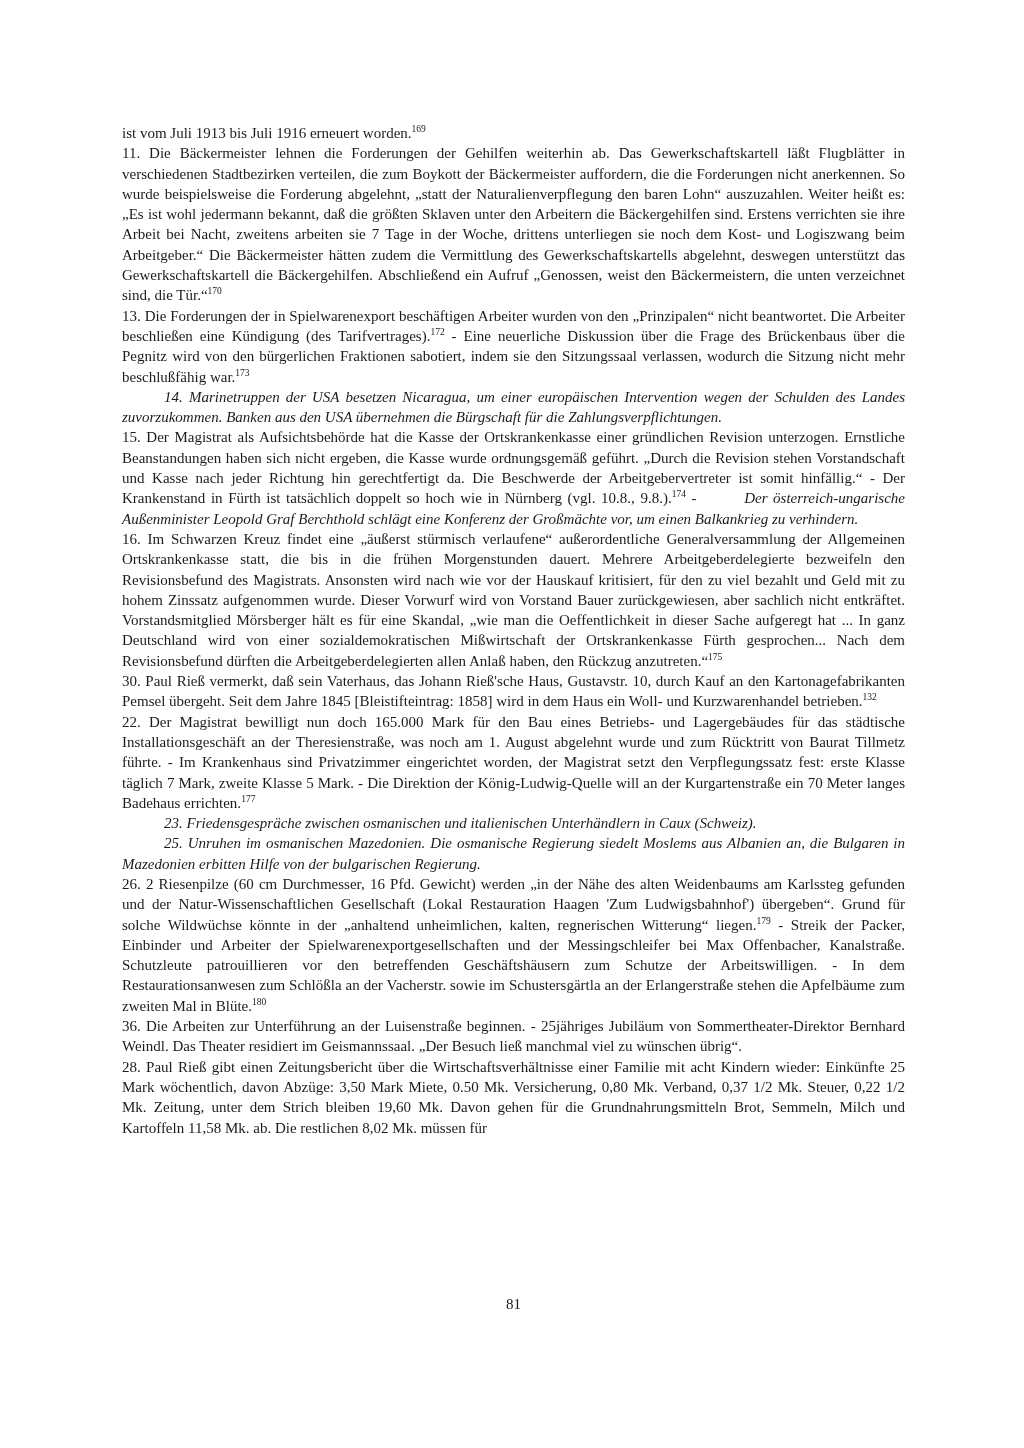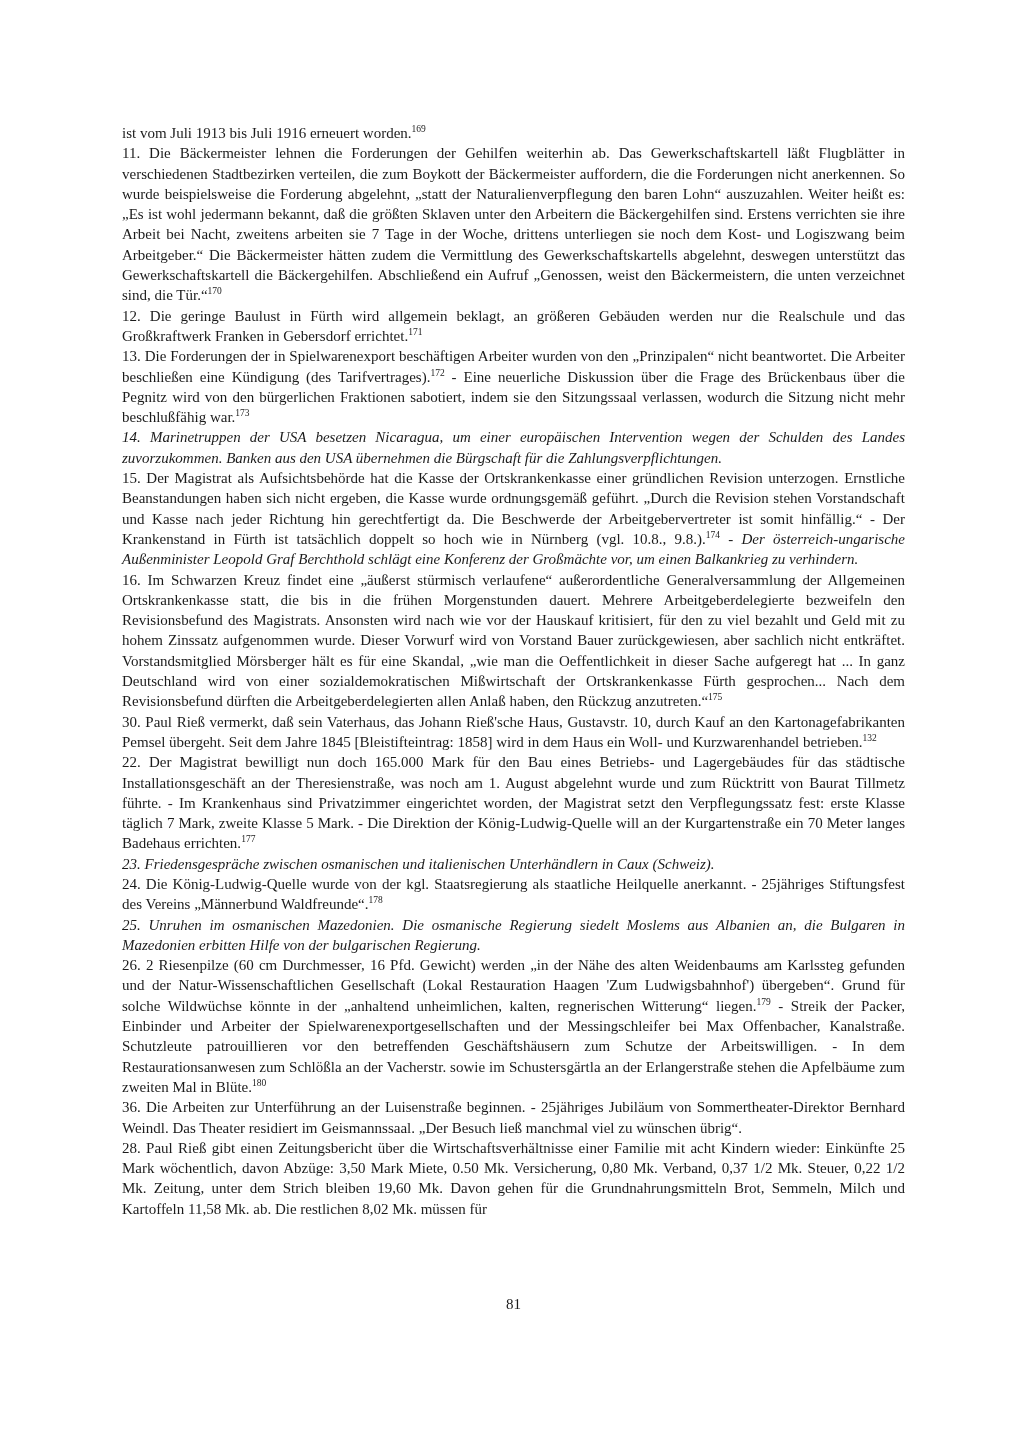--- a/index.html
+++ b/index.html
@@ -58,7 +58,6 @@
   <div class="text-block">
       <p class="para"><span class="">ist vom Juli 1913 bis Juli 1916 erneuert worden.</span><sup>169</sup></p>
       <p class="para"><span class="">11. Die Bäckermeister lehnen die Forderungen der Gehilfen weiterhin ab. Das Gewerkschaftskartell läßt Flugblätter in verschiedenen Stadtbezirken verteilen, die zum Boykott der Bäckermeister auffordern, die die Forderungen nicht anerkennen. So wurde beispielsweise die Forderung abgelehnt, „statt der Naturalienverpflegung den baren Lohn“ auszuzahlen. Weiter heißt es: „Es ist wohl jedermann bekannt, daß die größten Sklaven unter den Arbeitern die Bäckergehilfen sind. Erstens verrichten sie ihre Arbeit bei Nacht, zweitens arbeiten sie 7 Tage in der Woche, drittens unterliegen sie noch dem Kost- und Logiszwang beim Arbeitgeber.“ Die Bäckermeister hätten zudem die Vermittlung des Gewerkschaftskartells abgelehnt, deswegen unterstützt das Gewerkschaftskartell die Bäckergehilfen. Abschließend ein Aufruf „Genossen, weist den Bäckermeistern, die unten verzeichnet sind, die Tür.“</span><sup>170</sup></p>
-      <p class="para"><span class="">12. Die geringe Baulust in Fürth wird allgemein beklagt, an größeren Gebäuden werden nur die Realschule und das Großkraftwerk Franken in Gebersdorf errichtet.</span><sup>171</sup></p>
       <p class="para"><span class="">13. Die Forderungen der in Spielwarenexport beschäftigen Arbeiter wurden von den „Prinzipalen“ nicht beantwortet. Die Arbeiter beschließen eine Kündigung (des Tarifvertrages).</span><sup>172</sup><span class=""> - Eine neuerliche Diskussion über die Frage des Brückenbaus über die Pegnitz wird von den bürgerlichen Fraktionen sabotiert, indem sie den Sitzungssaal verlassen, wodurch die Sitzung nicht mehr beschlußfähig war.</span><sup>173</sup></p>
       <p class="para"><span class="italic">14. Marinetruppen der USA besetzen Nicaragua, um einer europäischen Intervention wegen der Schulden des Landes zuvorzukommen. Banken aus den USA übernehmen die Bürgschaft für die Zahlungsverpflichtungen.</span></p>
       <p class="para"><span class="">15. Der Magistrat als Aufsichtsbehörde hat die Kasse der Ortskrankenkasse einer gründlichen Revision unterzogen. Ernstliche Beanstandungen haben sich nicht ergeben, die Kasse wurde ordnungsgemäß geführt. „Durch die Revision stehen Vorstandschaft und Kasse nach jeder Richtung hin gerechtfertigt da. Die Beschwerde der Arbeitgebervertreter ist somit hinfällig.“ - Der Krankenstand in Fürth ist tatsächlich doppelt so hoch wie in Nürnberg (vgl. 10.8., 9.8.).</span><sup>174</sup><span class=""> - </span><span class="italic">Der österreich-ungarische Außenminister Leopold Graf Berchthold schlägt eine Konferenz der Großmächte vor, um einen Balkankrieg zu verhindern.</span></p>

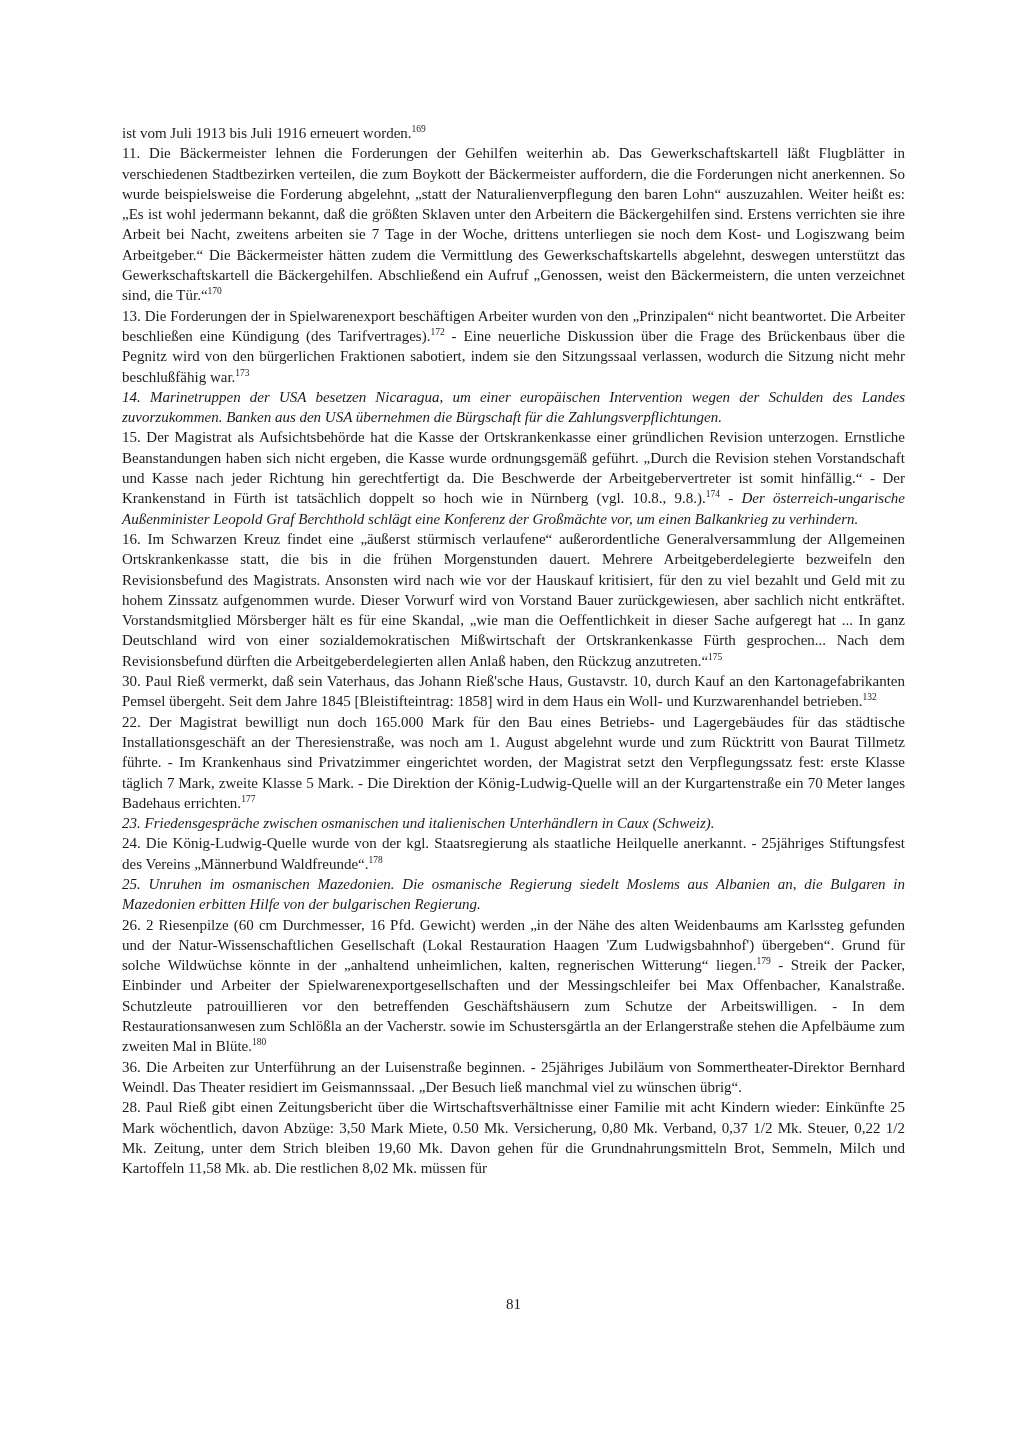--- a/index.html
+++ b/index.html
@@ -33,6 +33,7 @@
   }
   .italic {
     font-style: italic;
+    margin-left: 42px;
   }
   sup {
     font-size: 9.5px;

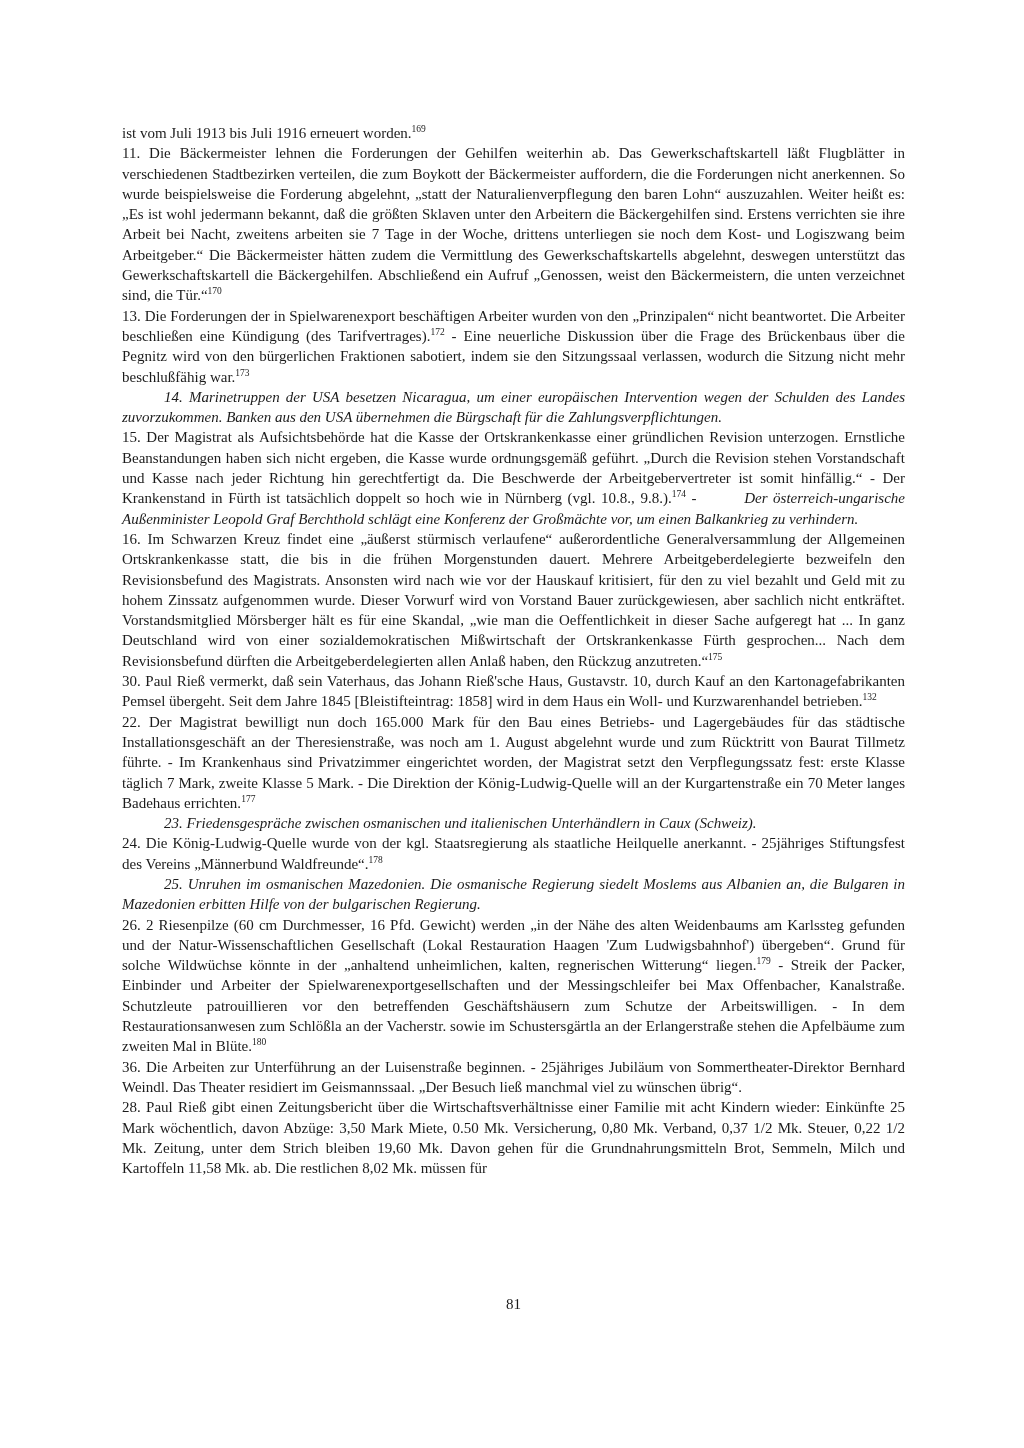--- a/index.html
+++ b/index.html
@@ -66,7 +66,6 @@
       <p class="para"><span class="">30. Paul Rieß vermerkt, daß sein Vaterhaus, das Johann Rieß'sche Haus, Gustavstr. 10, durch Kauf an den Kartonagefabrikanten Pemsel übergeht. Seit dem Jahre 1845 [Bleistifteintrag: 1858] wird in dem Haus ein Woll- und Kurzwarenhandel betrieben.</span><sup>132</sup></p>
       <p class="para"><span class="">22. Der Magistrat bewilligt nun doch 165.000 Mark für den Bau eines Betriebs- und Lagergebäudes für das städtische Installationsgeschäft an der Theresienstraße, was noch am 1. August abgelehnt wurde und zum Rücktritt von Baurat Tillmetz führte. - Im Krankenhaus sind Privatzimmer eingerichtet worden, der Magistrat setzt den Verpflegungssatz fest: erste Klasse täglich 7 Mark, zweite Klasse 5 Mark. - Die Direktion der König-Ludwig-Quelle will an der Kurgartenstraße ein 70 Meter langes Badehaus errichten.</span><sup>177</sup></p>
       <p class="para"><span class="italic">23. Friedensgespräche zwischen osmanischen und italienischen Unterhändlern in Caux (Schweiz).</span></p>
-      <p class="para"><span class="">24. Die König-Ludwig-Quelle wurde von der kgl. Staatsregierung als staatliche Heilquelle anerkannt. - 25jähriges Stiftungsfest des Vereins „Männerbund Waldfreunde“.</span><sup>178</sup></p>
       <p class="para"><span class="italic">25. Unruhen im osmanischen Mazedonien. Die osmanische Regierung siedelt Moslems aus Albanien an, die Bulgaren in Mazedonien erbitten Hilfe von der bulgarischen Regierung.</span></p>
       <p class="para"><span class="">26. 2 Riesenpilze (60 cm Durchmesser, 16 Pfd. Gewicht) werden „in der Nähe des alten Weidenbaums am Karlssteg gefunden und der Natur-Wissenschaftlichen Gesellschaft (Lokal Restauration Haagen 'Zum Ludwigsbahnhof') übergeben“. Grund für solche Wildwüchse könnte in der „anhaltend unheimlichen, kalten, regnerischen Witterung“ liegen.</span><sup>179</sup><span class=""> - Streik der Packer, Einbinder und Arbeiter der Spielwarenexportgesellschaften und der Messingschleifer bei Max Offenbacher, Kanalstraße. Schutzleute patrouillieren vor den betreffenden Geschäftshäusern zum Schutze der Arbeitswilligen. - In dem Restaurationsanwesen zum Schlößla an der Vacherstr. sowie im Schustersgärtla an der Erlangerstraße stehen die Apfelbäume zum zweiten Mal in Blüte.</span><sup>180</sup></p>
       <p class="para"><span class="">36. Die Arbeiten zur Unterführung an der Luisenstraße beginnen. - 25jähriges Jubiläum von Sommertheater-Direktor Bernhard Weindl. Das Theater residiert im Geismannssaal. „Der Besuch ließ manchmal viel zu wünschen übrig“.</span></p>

